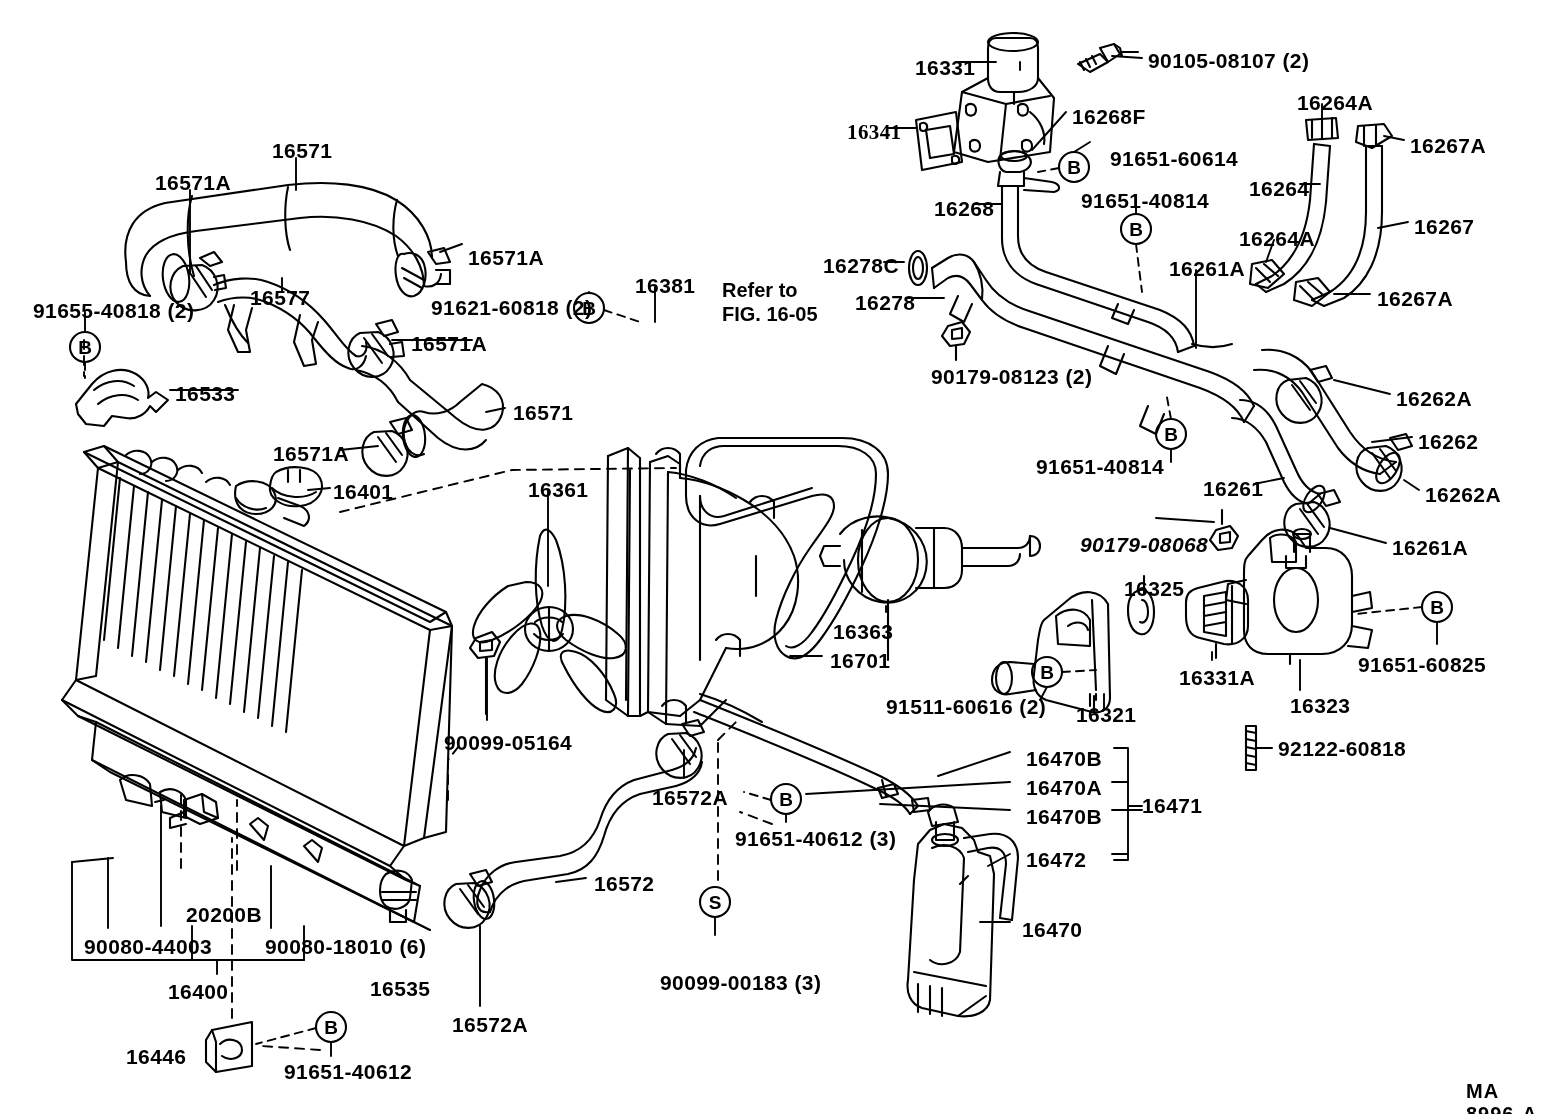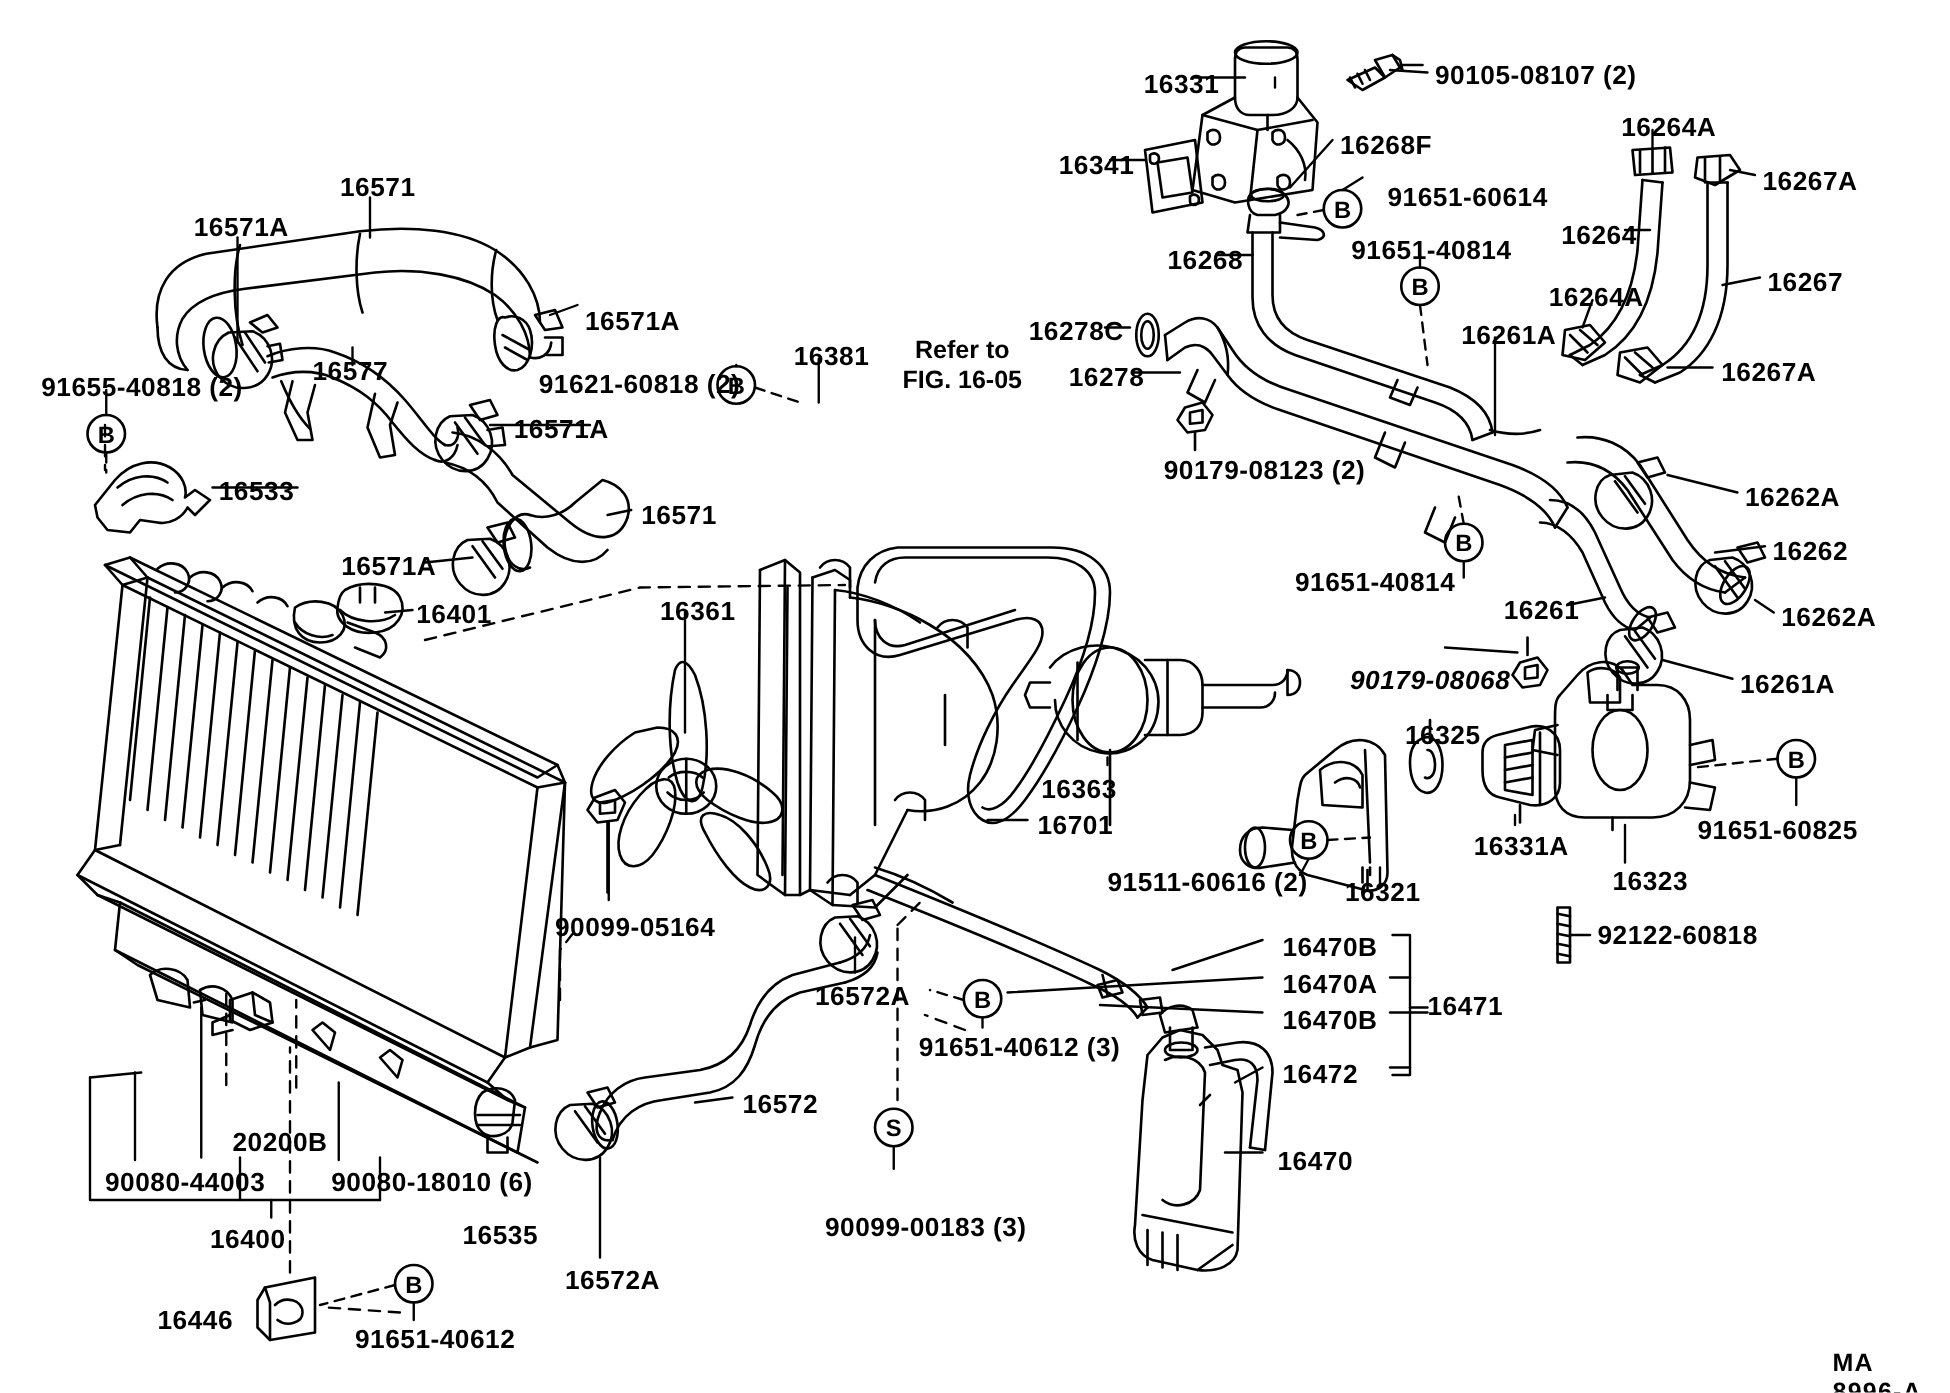--- a/index.html
+++ b/index.html
@@ -658,7 +658,7 @@
       <div class="lbl" style="left: 284px; top: 1061px;">91651-40612</div>
       <div class="lbl" style="left: 915px; top: 57px;">16331</div>
       <div class="lbl" style="left: 1148px; top: 50px;">90105-08107 (2)</div>
-      <div class="lbl" style="left: 847px; top: 122px;">16341</div>
+      <div class="lbl" style="left: 847px; top: 122px; font-family: Liberation Serif, serif;">16341</div>
       <div class="lbl" style="left: 1072px; top: 106px;">16268F</div>
       <div class="lbl" style="left: 1110px; top: 148px;">91651-60614</div>
       <div class="lbl" style="left: 1081px; top: 190px;">91651-40814</div>

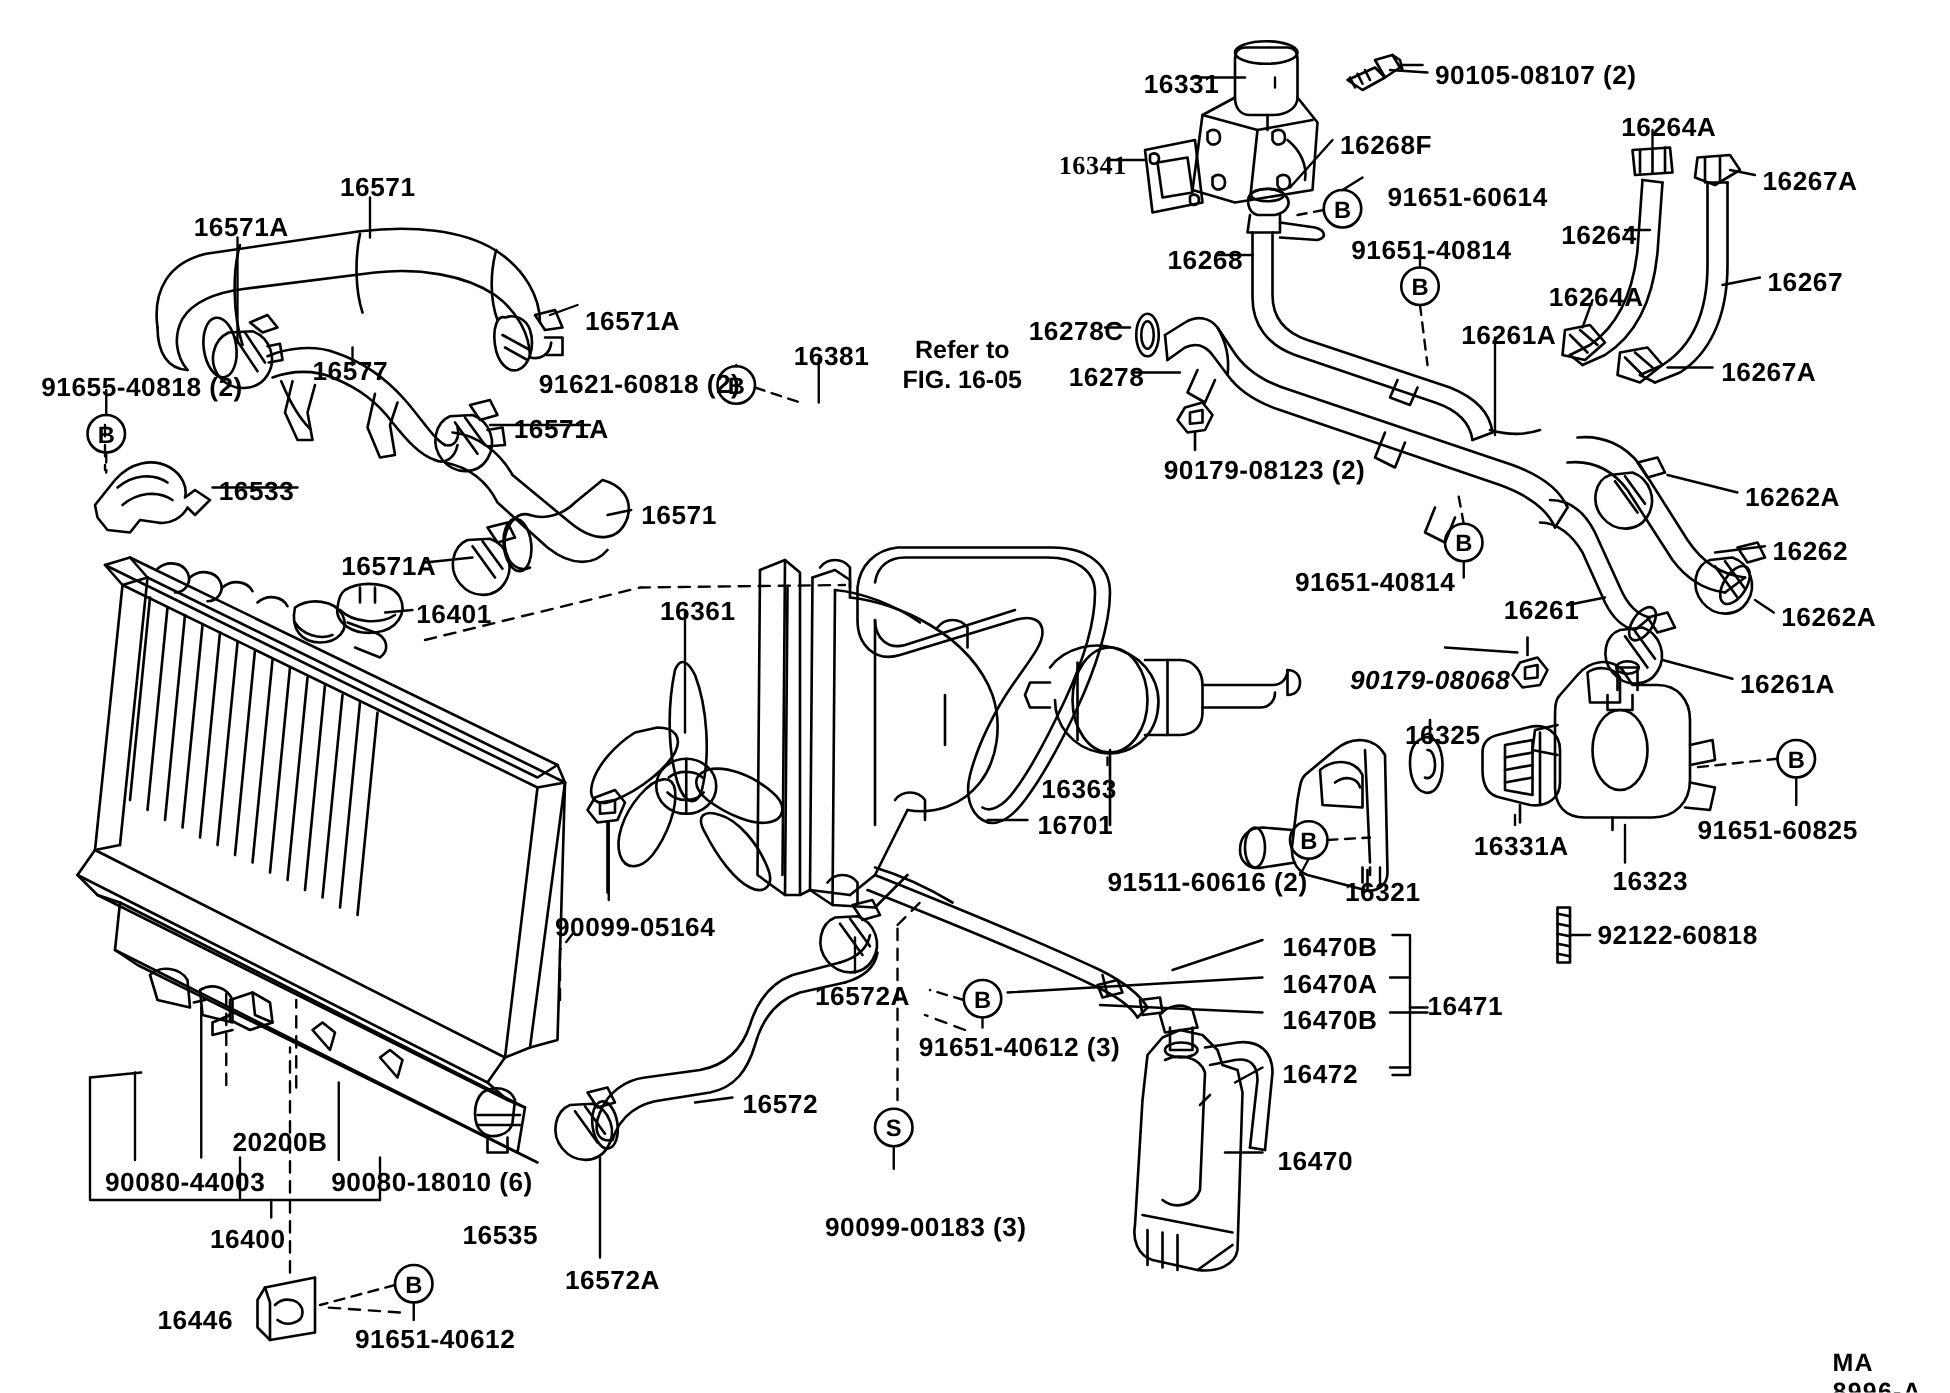--- a/index.html
+++ b/index.html
@@ -620,7 +620,7 @@
       <text x="715" y="909" text-anchor="middle" font-family="&quot;Liberation Sans&quot;, sans-serif" font-size="19" font-weight="bold" fill="#000" stroke="none">S</text>
     </svg>
 
-  <div class="refbox" style="left: 722px; top: 268px; text-align: center;">
+  <div class="refbox" style="left: 722px; top: 278px;">
     <span>Refer to</span><br>
     <span>FIG. 16-05</span>
   </div>

